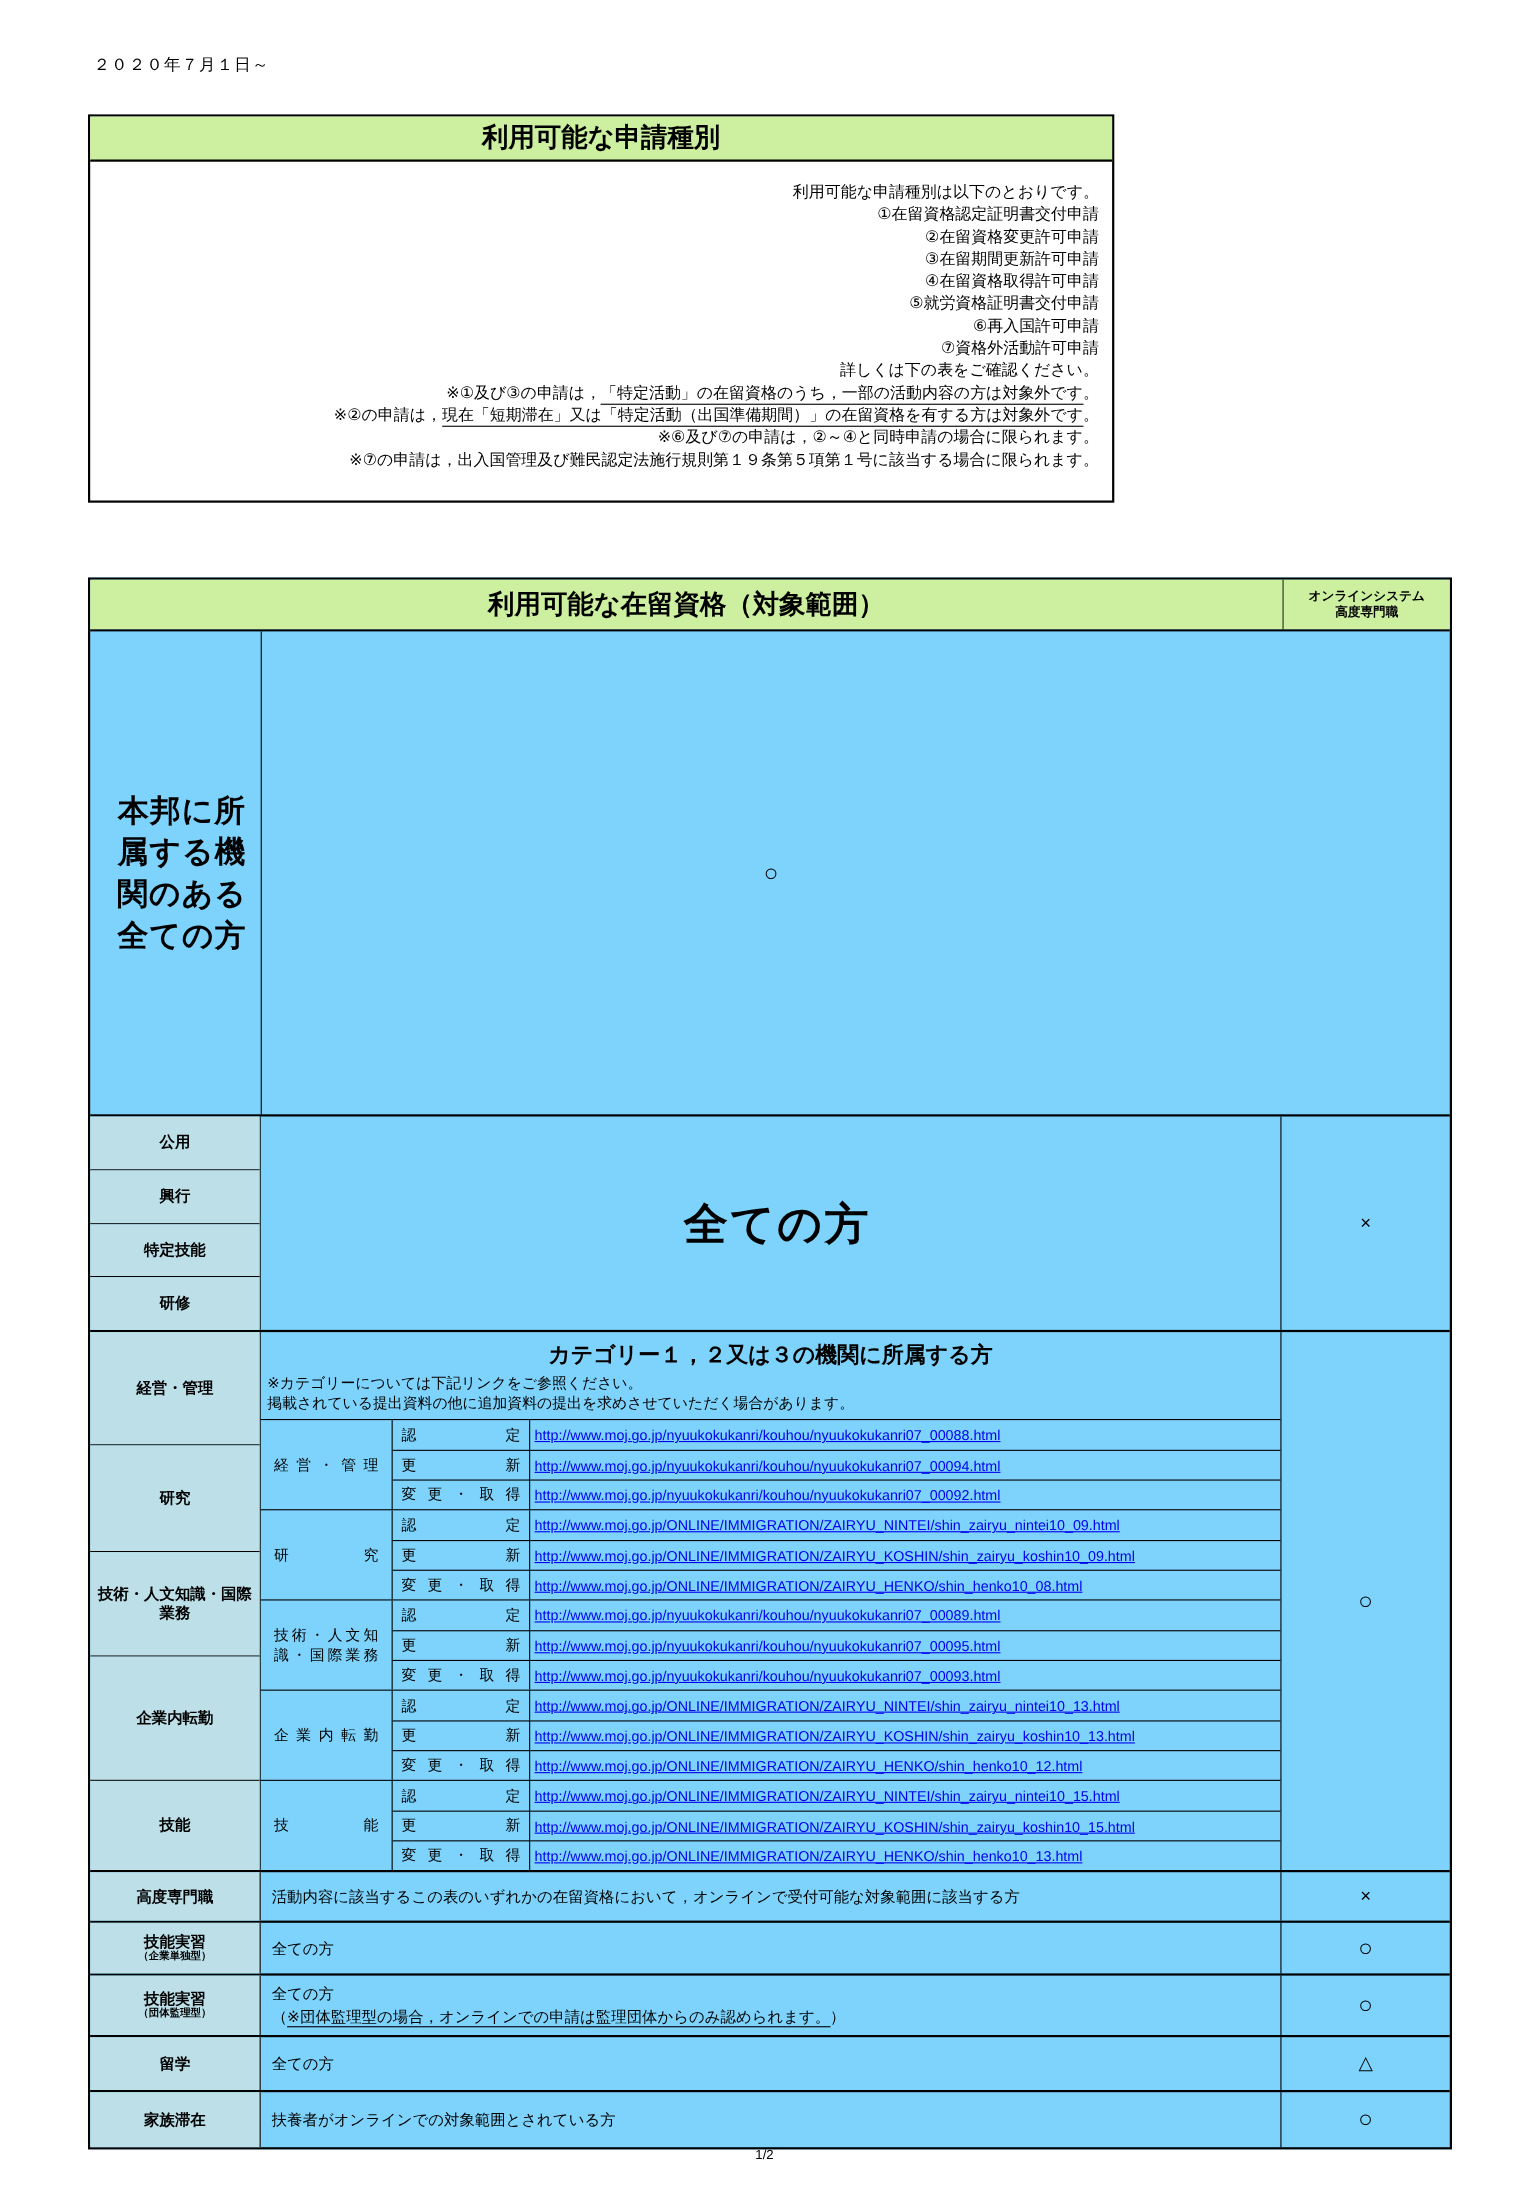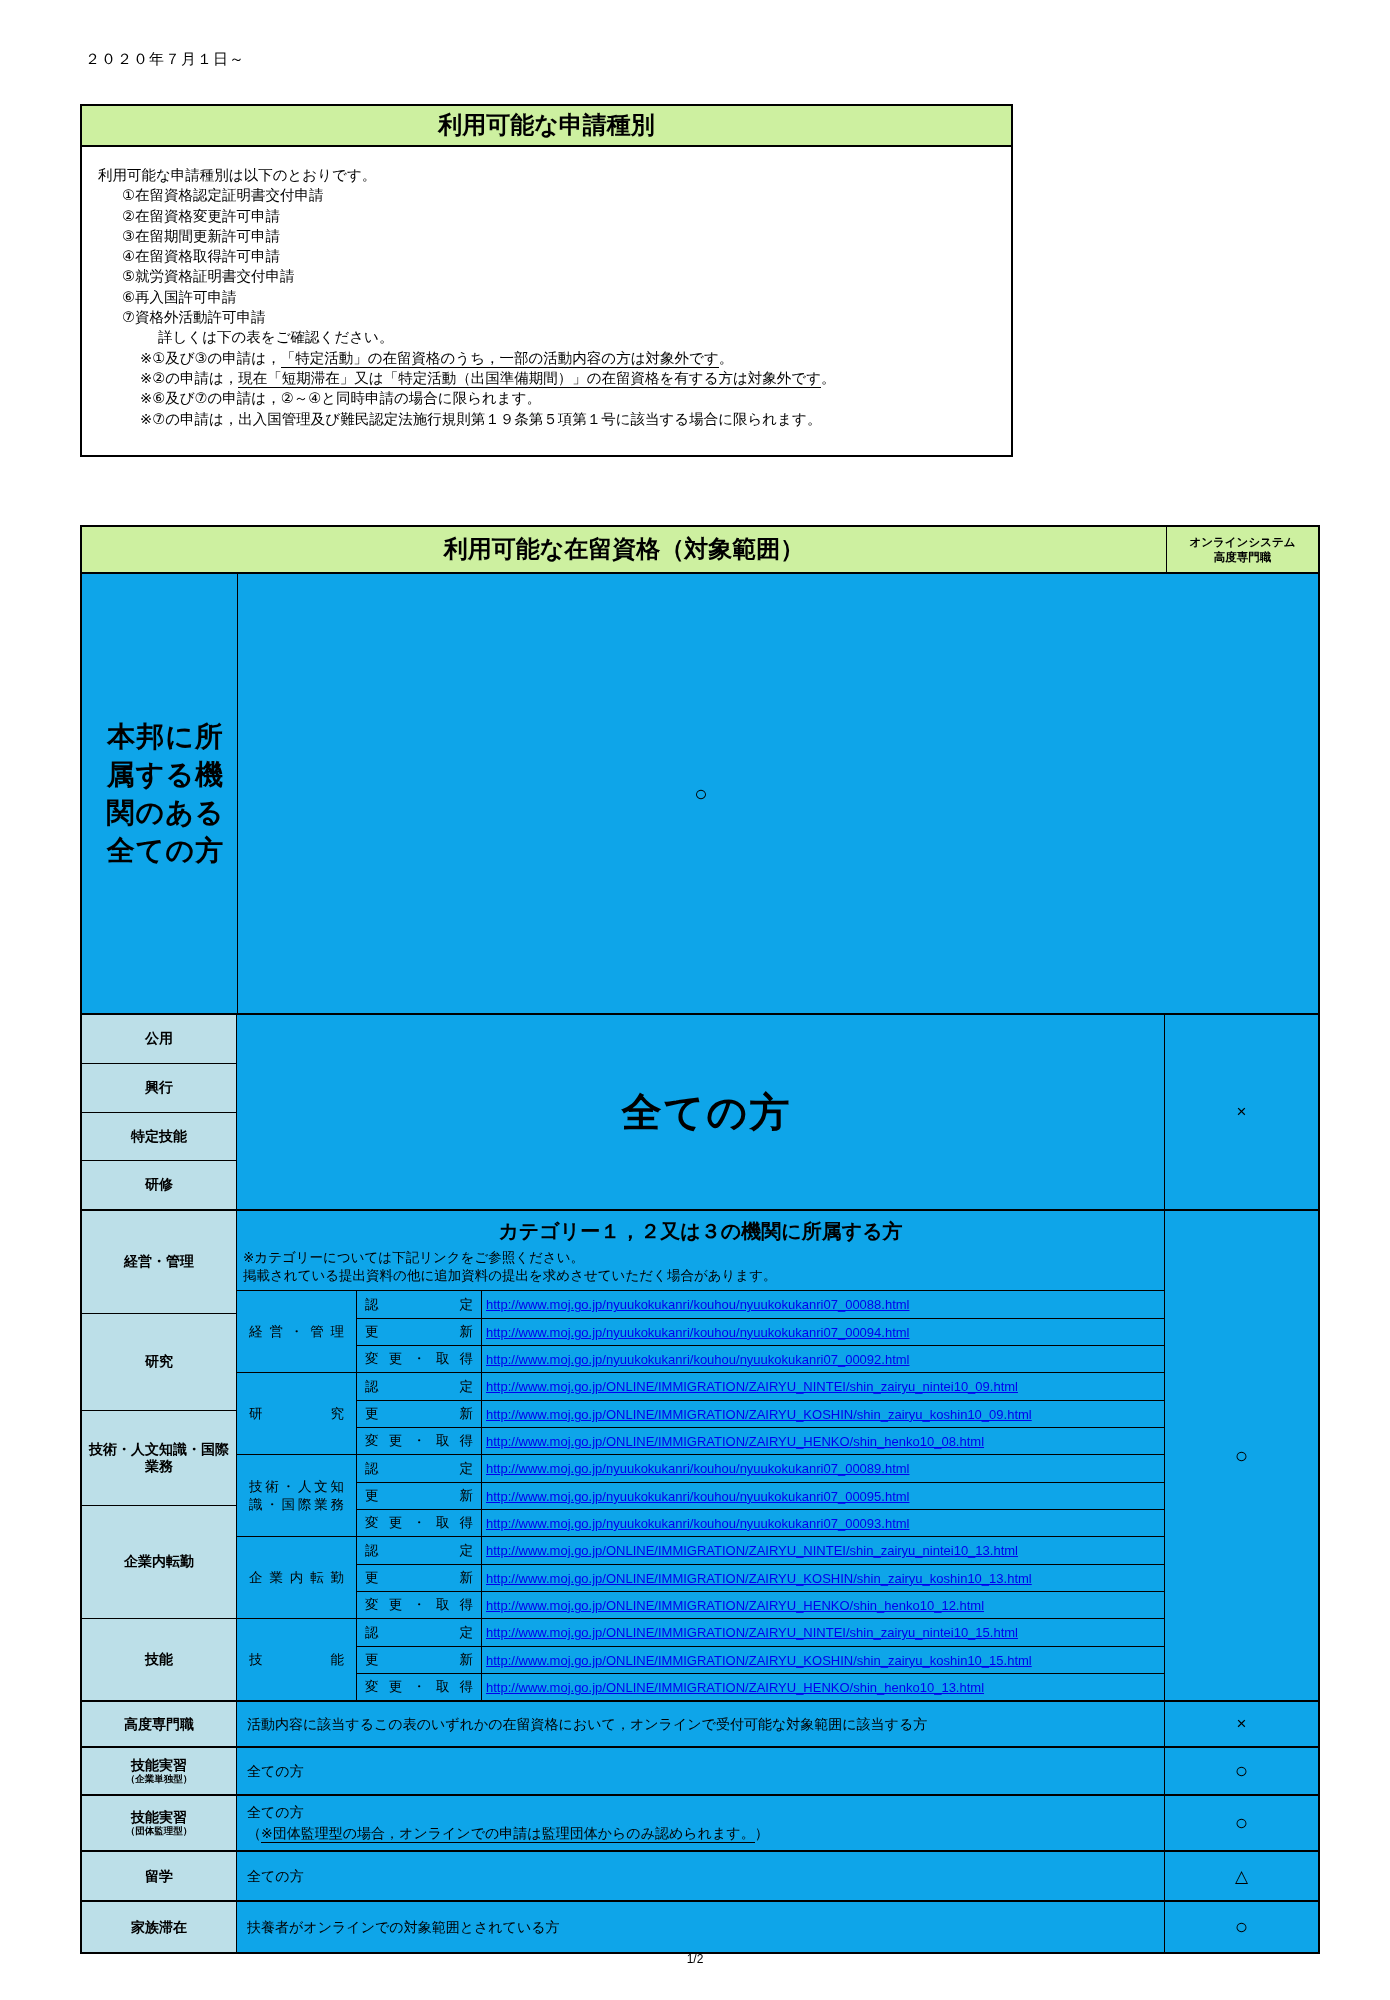--- a/index.html
+++ b/index.html
@@ -14,7 +14,7 @@
   .box1{position:absolute;left:80px;top:104px;width:929px;border:2px solid #000;background:#fff;}
   .box1-header{background:#cdf0a0;border-bottom:2px solid #000;text-align:center;
     font-weight:bold;font-size:24px;padding:3px 0 4px;}
-  .box1-body{padding:18px 12px 26px 14px;font-size:14.5px;line-height:1.4;}
+  .box1-body{padding:18px 12px 26px 14px;font-size:14.5px;line-height:1.4;text-align:right;}
   .line{white-space:nowrap;}
   .ind-intro{padding-left:2px;}
   .ind-item{padding-left:26px;}

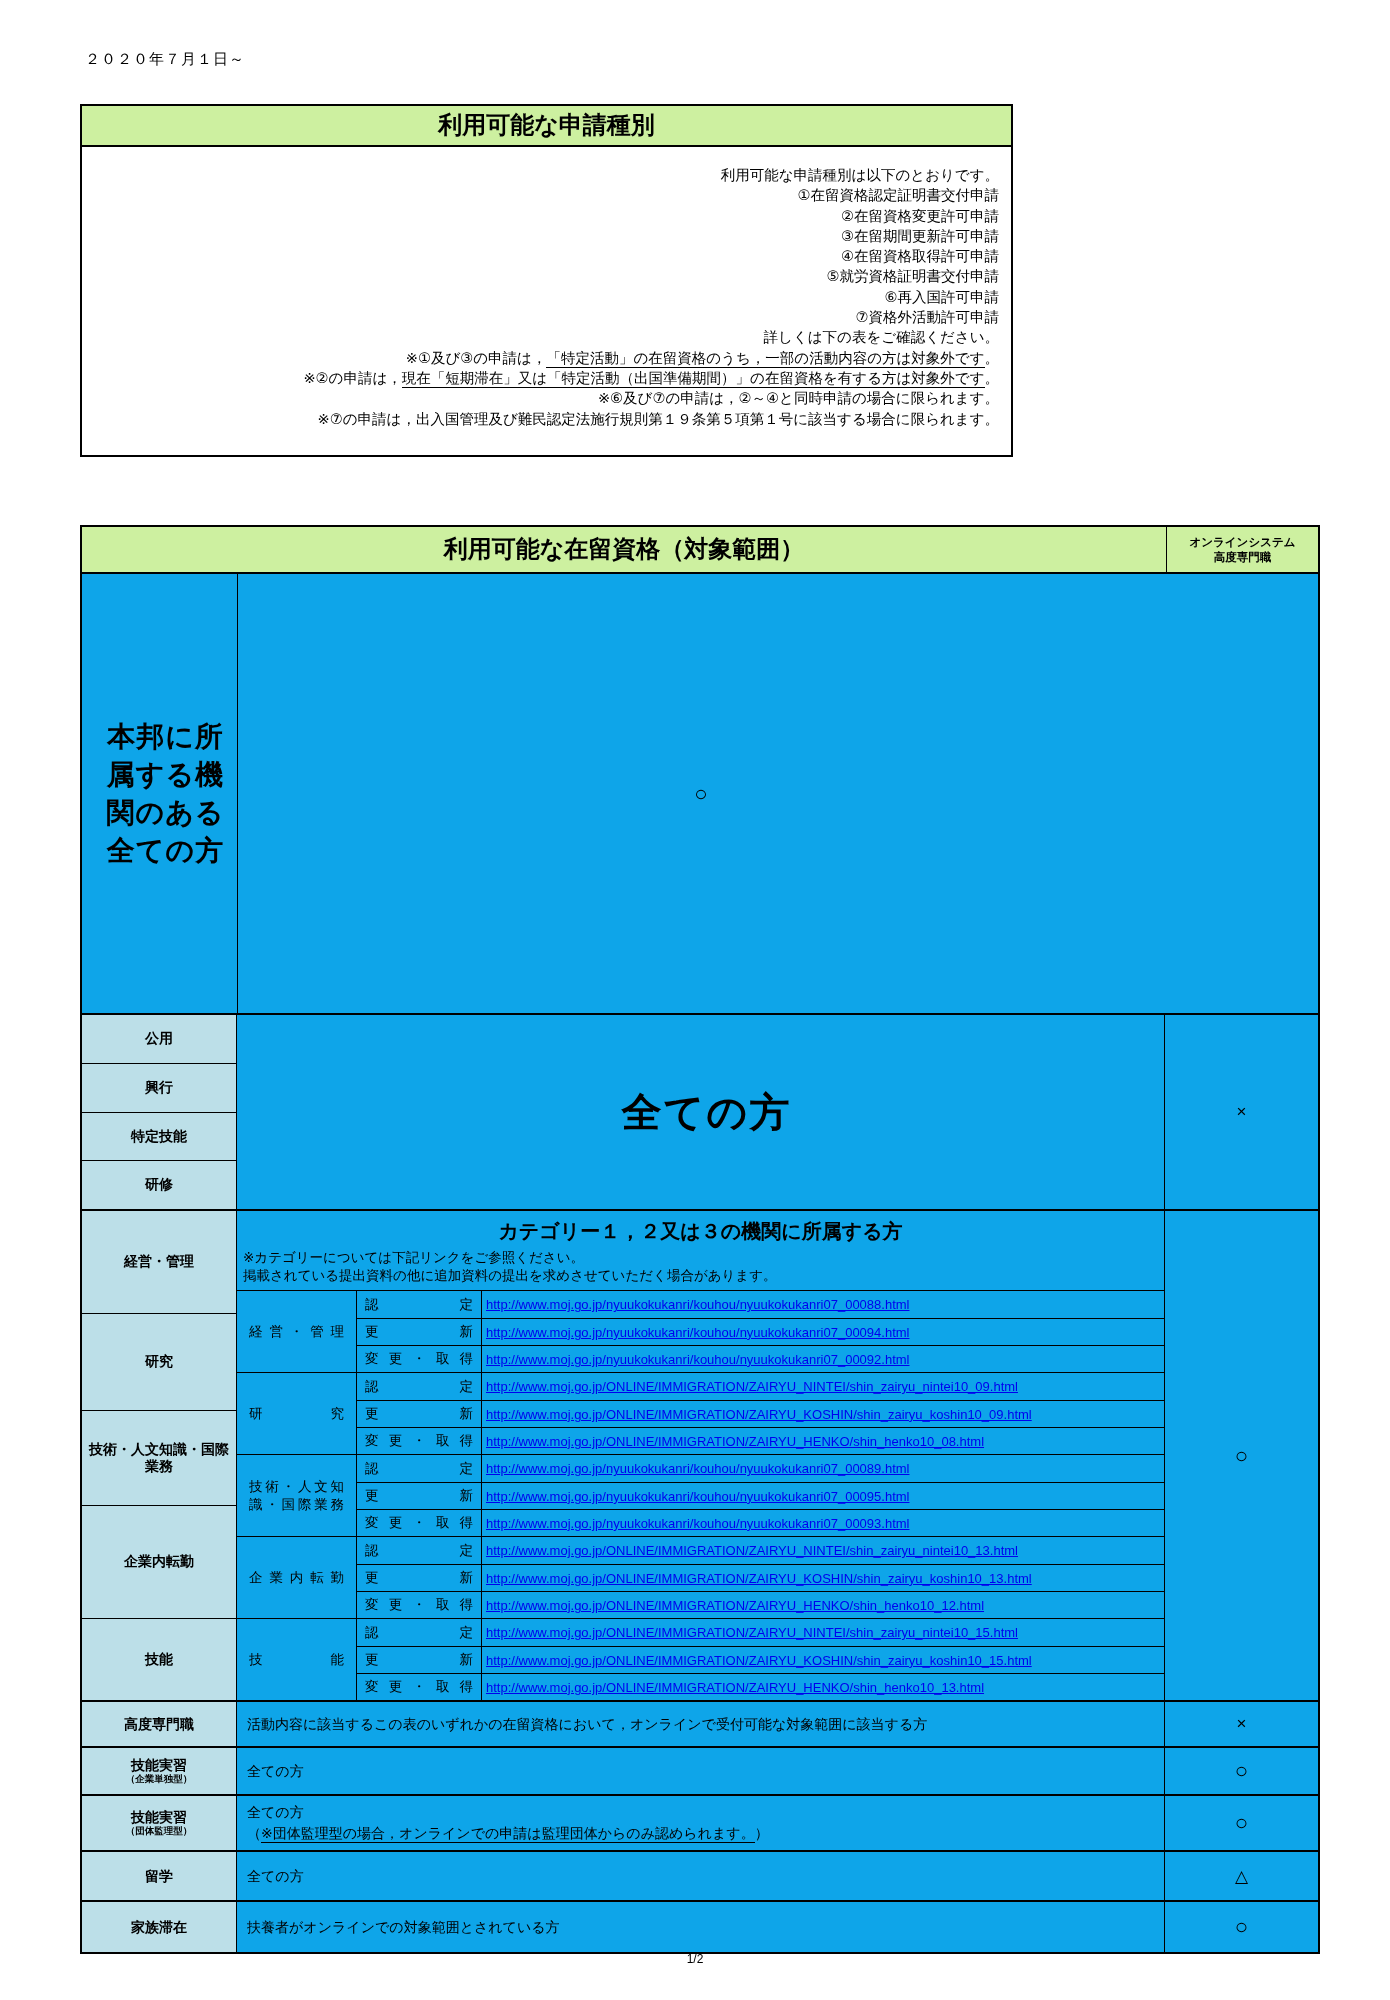--- a/index.html
+++ b/index.html
@@ -21,7 +21,7 @@
   .ind-note{padding-left:44px;}
   .ind-note2{padding-left:62px;}
   
-  .t2{position:absolute;left:80px;top:525px;width:1240px;border:2px solid #000;background:#0ea5e9;
+  .t2{position:absolute;left:80px;top:525px;width:1240px;border:2px solid #000;background:#7dd3fc;
       box-sizing:border-box;}
   .t2 *{box-sizing:border-box;}
   .t2-header{display:grid;grid-template-columns:1085px 1fr;border-bottom:2px solid #000;}

